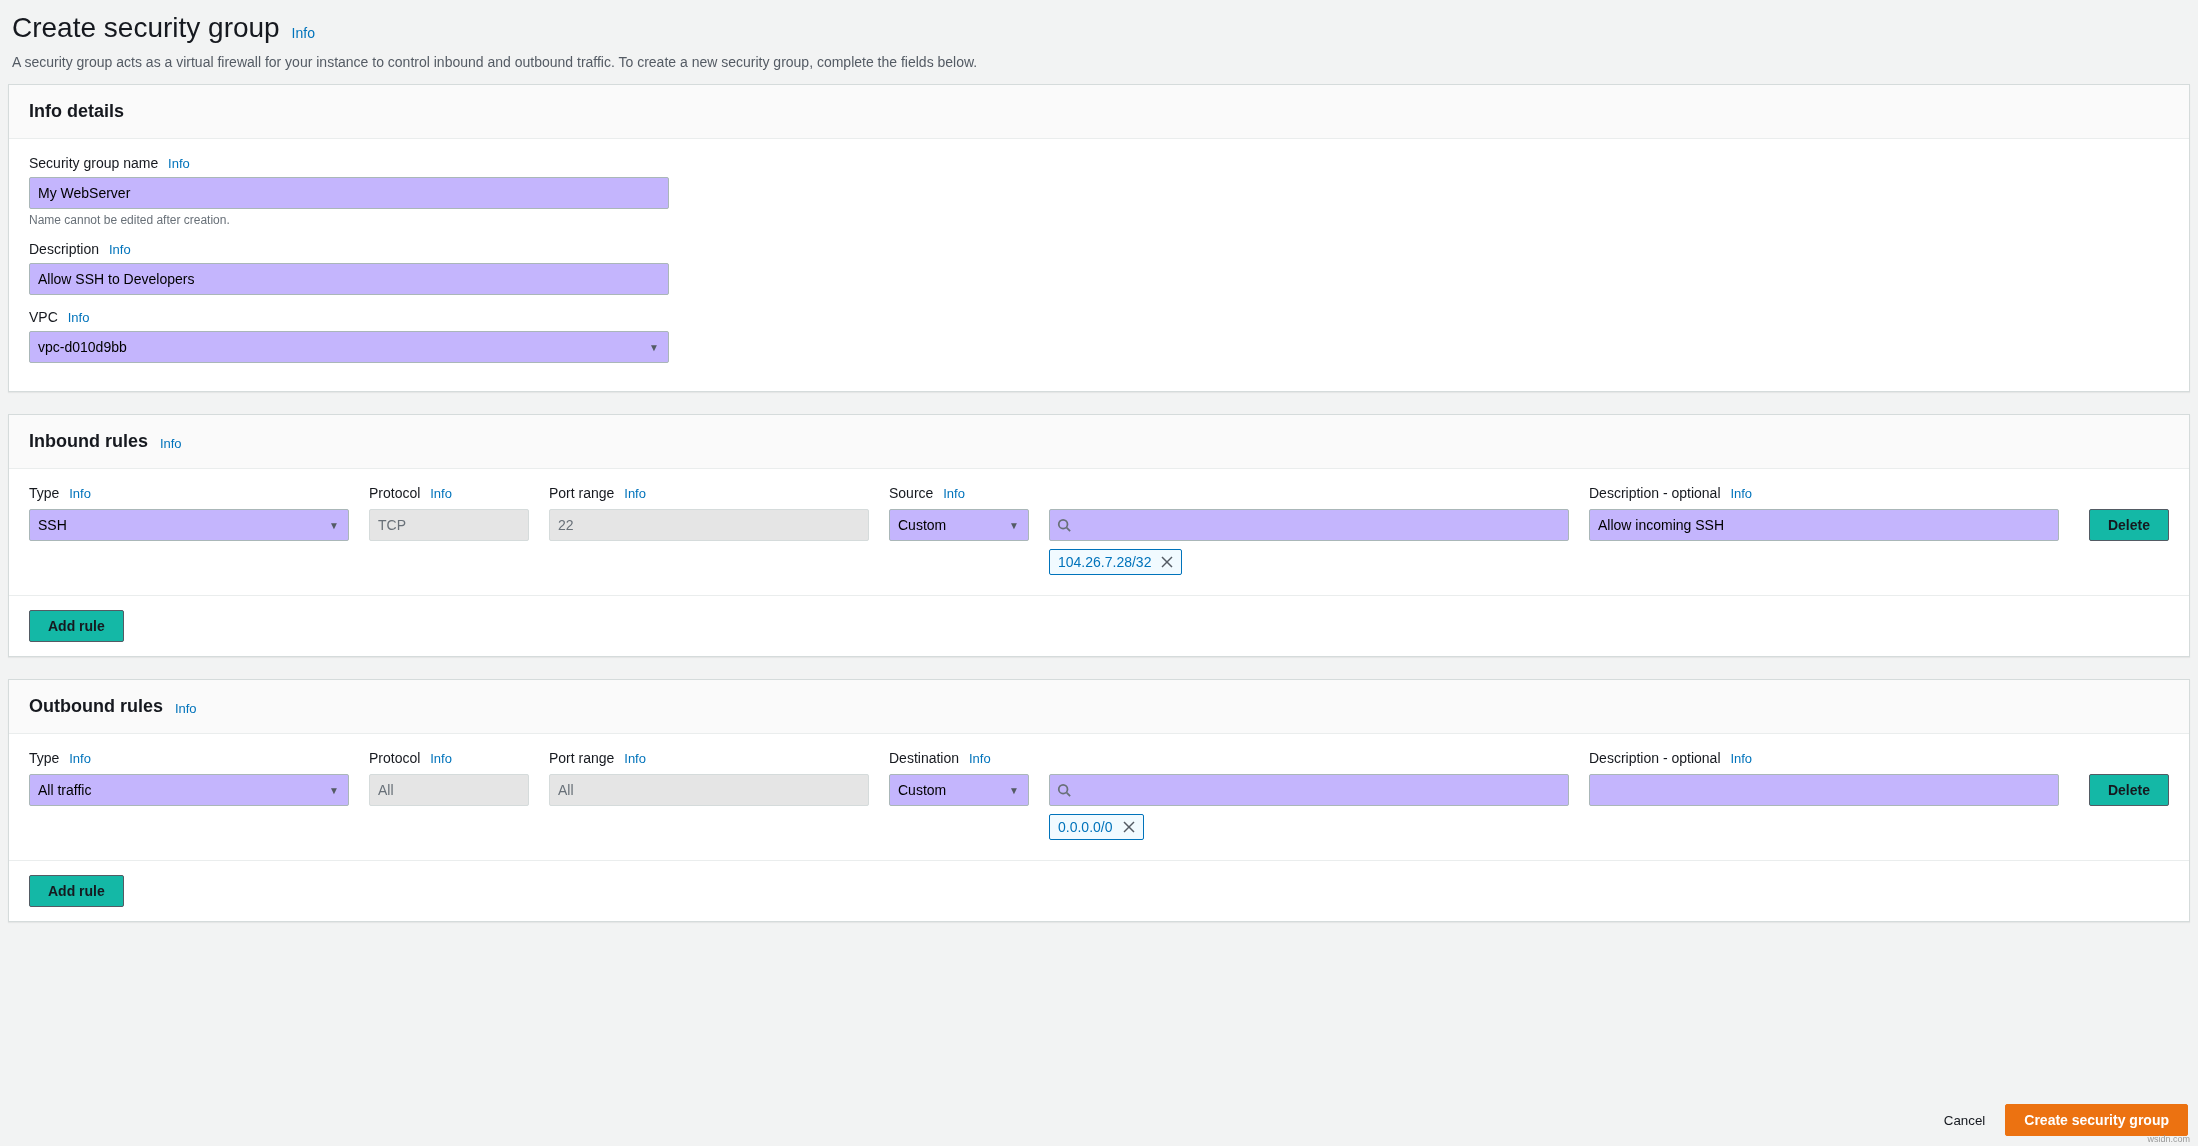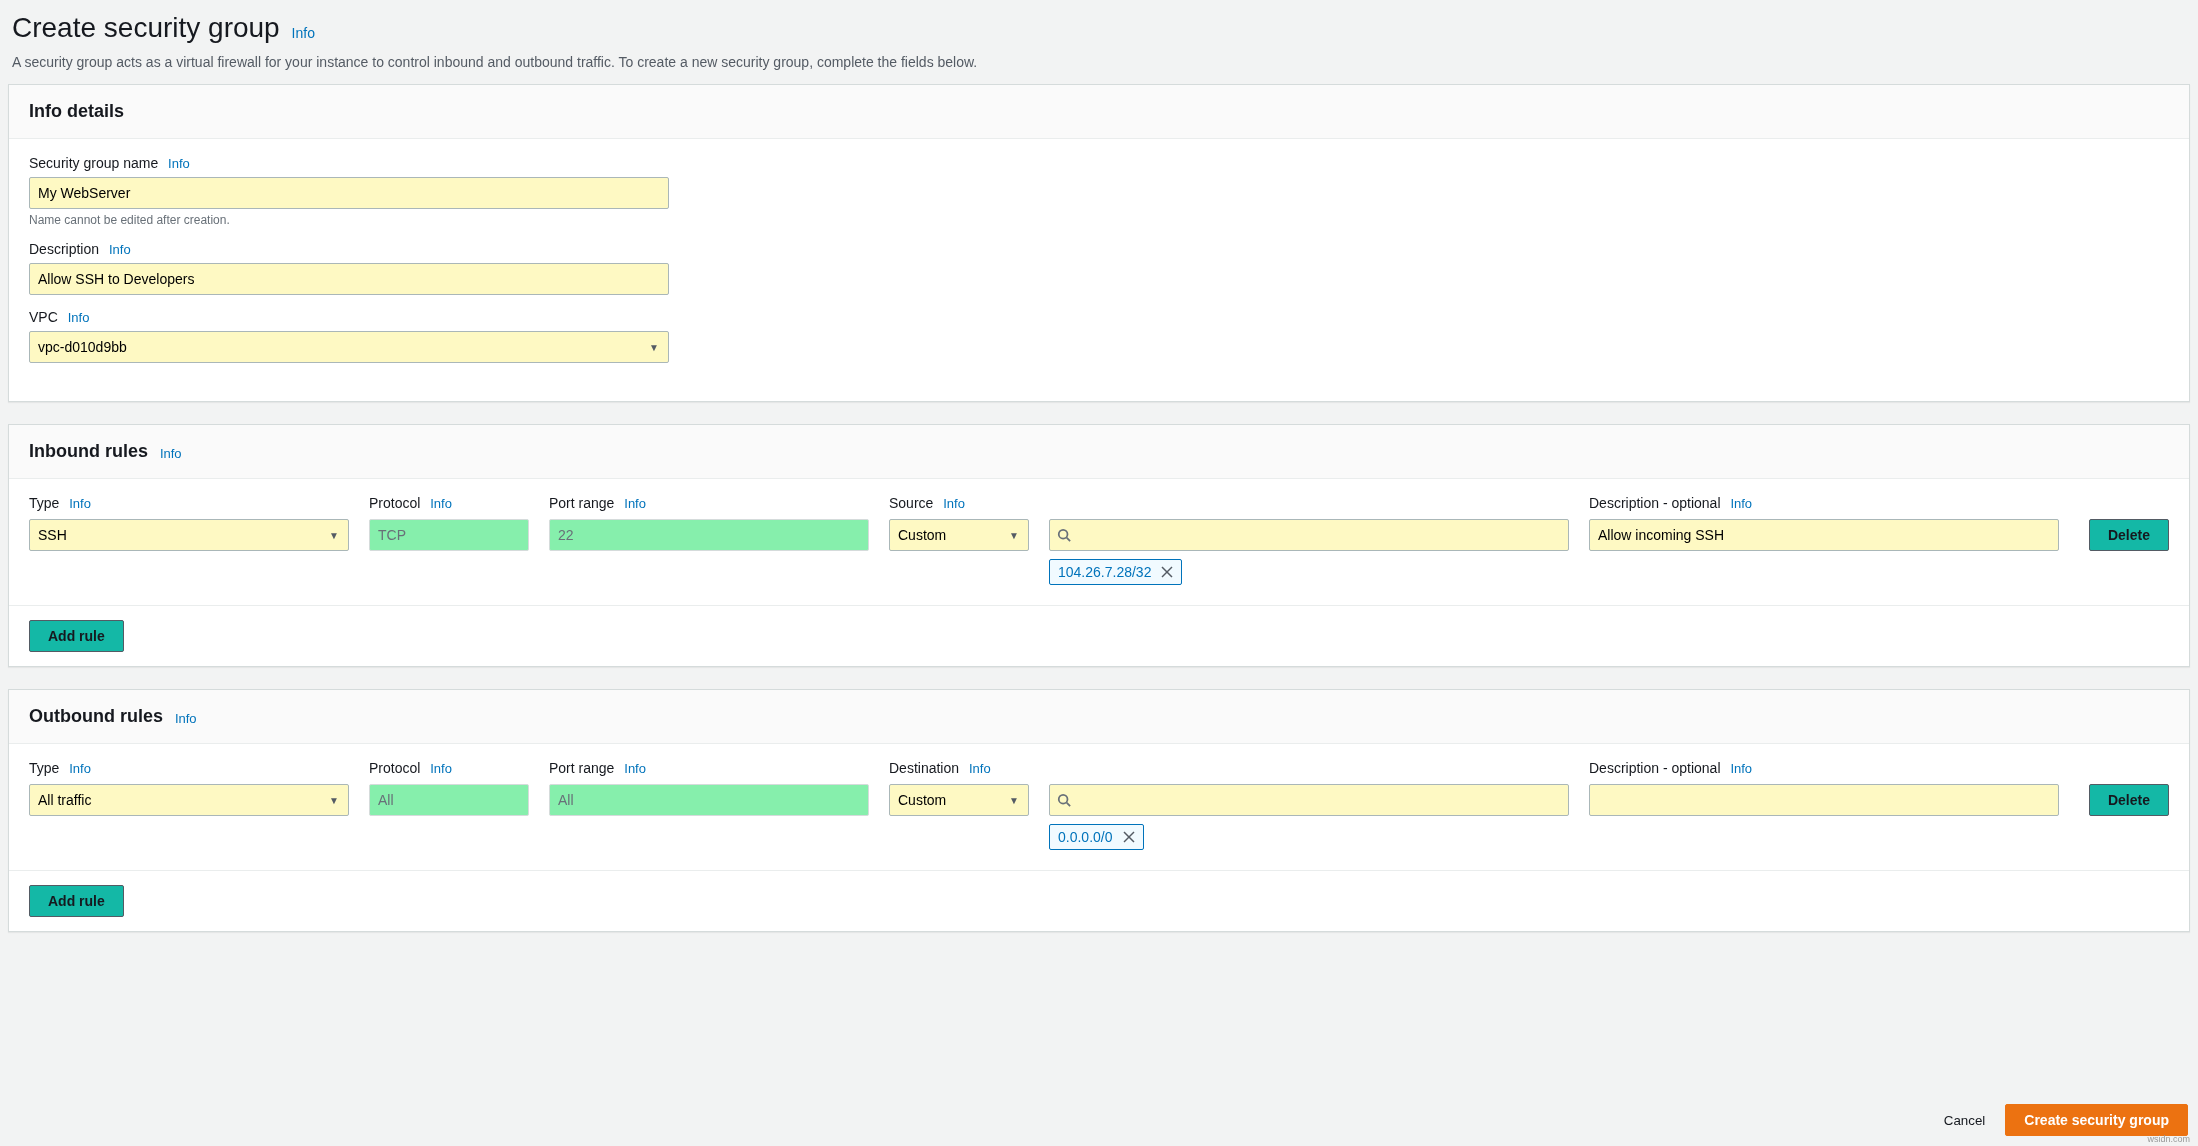--- a/index.html
+++ b/index.html
@@ -65,7 +65,7 @@
     border: 1px solid #aab7b8;
     border-radius: 2px;
     font-size: 14px;
-    background: #fef9c3;
+    background: #c4b5fd;
   }
   .readonly {
     background: #86efac;

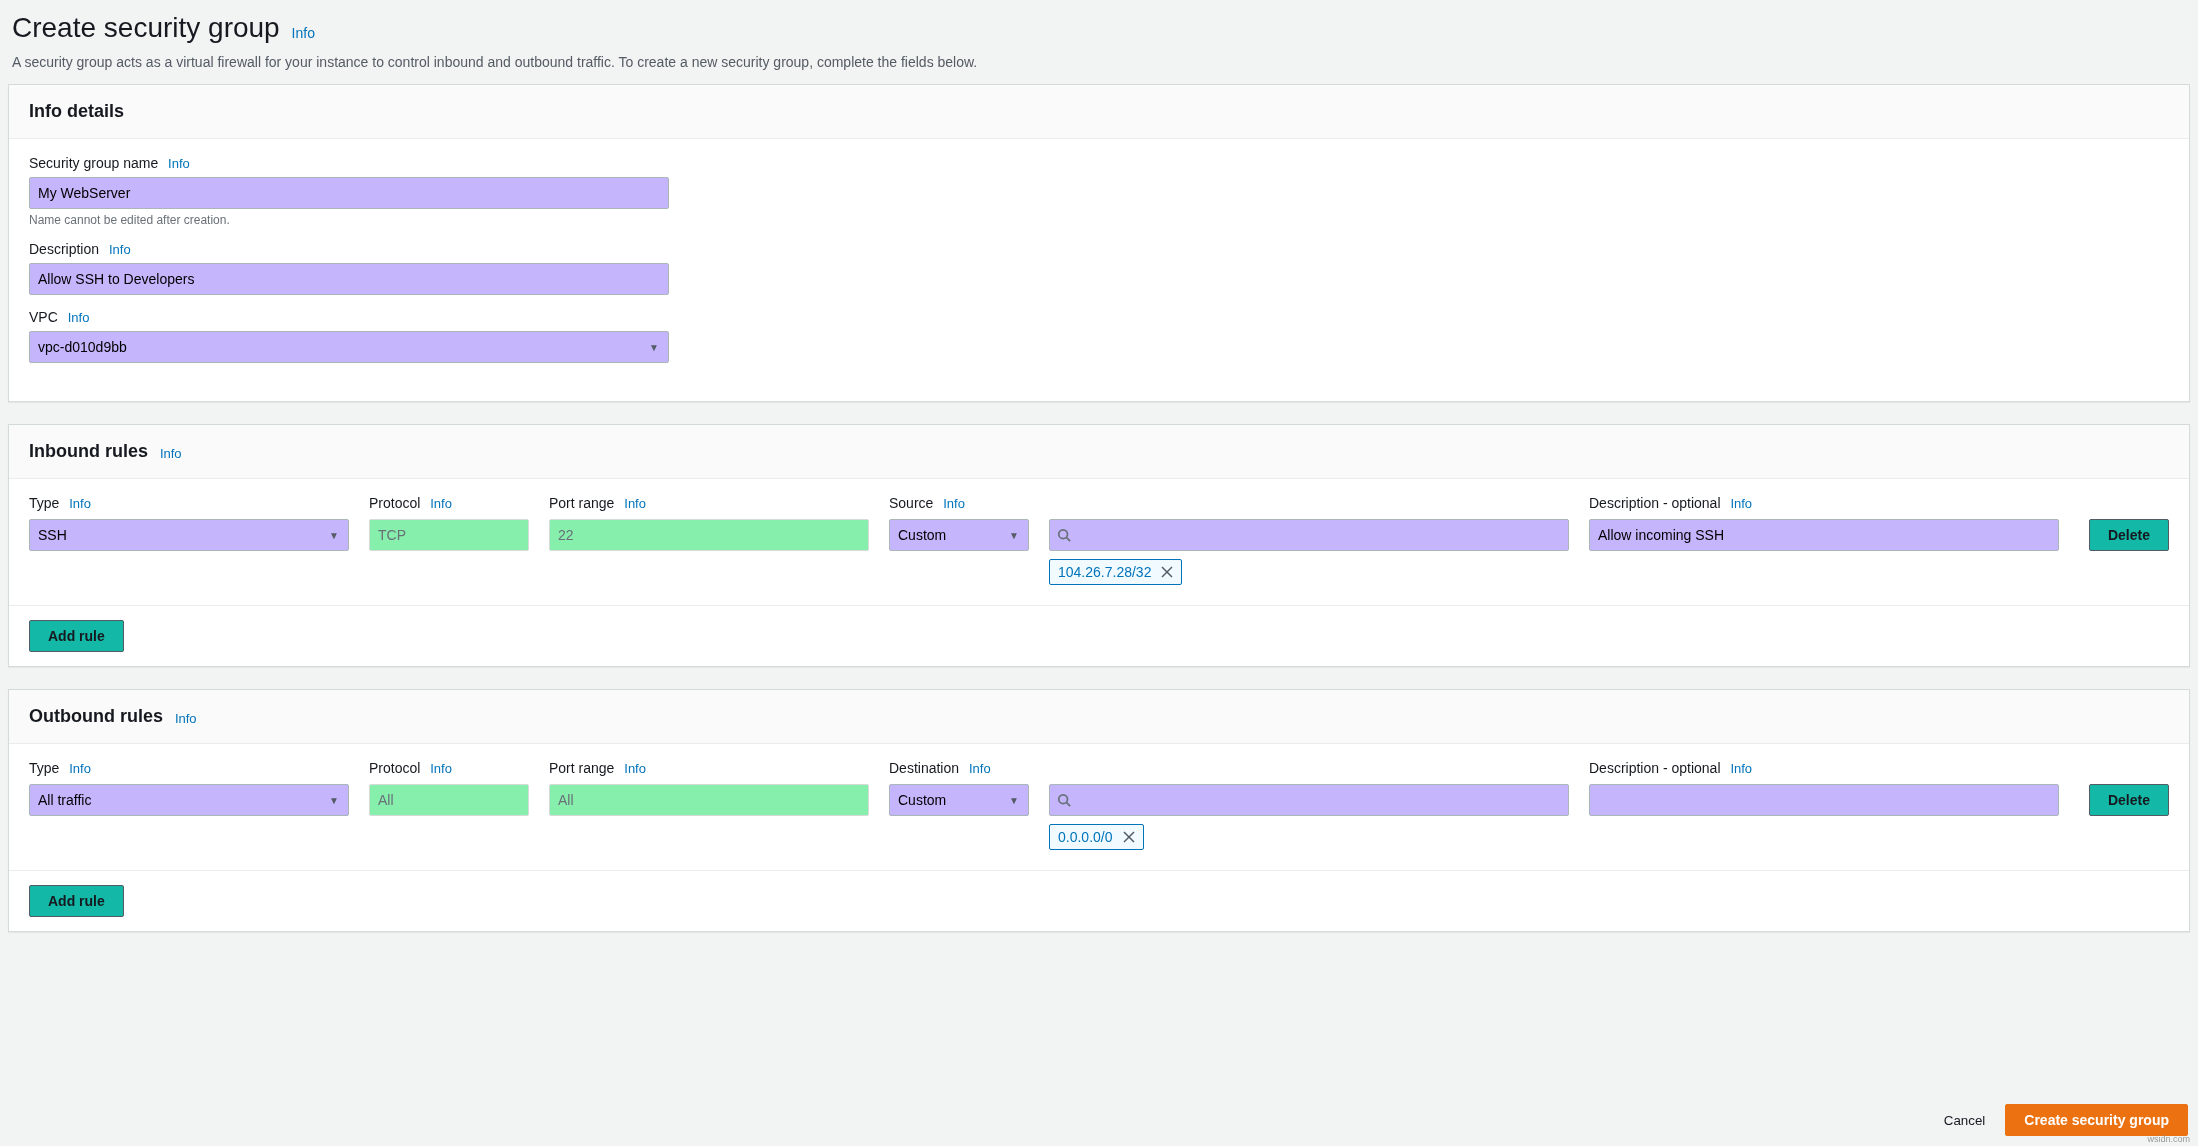--- a/index.html
+++ b/index.html
@@ -201,7 +201,7 @@
       <input type="text" style="max-width: 640px;" value="Allow SSH to Developers">
     </div>
 
-    <div class="field" style="margin-bottom:18px">
+    <div class="field" style="margin-bottom:8px">
       <label class="field-label">
         <span>VPC</span>
         <a class="info-link">Info</a>

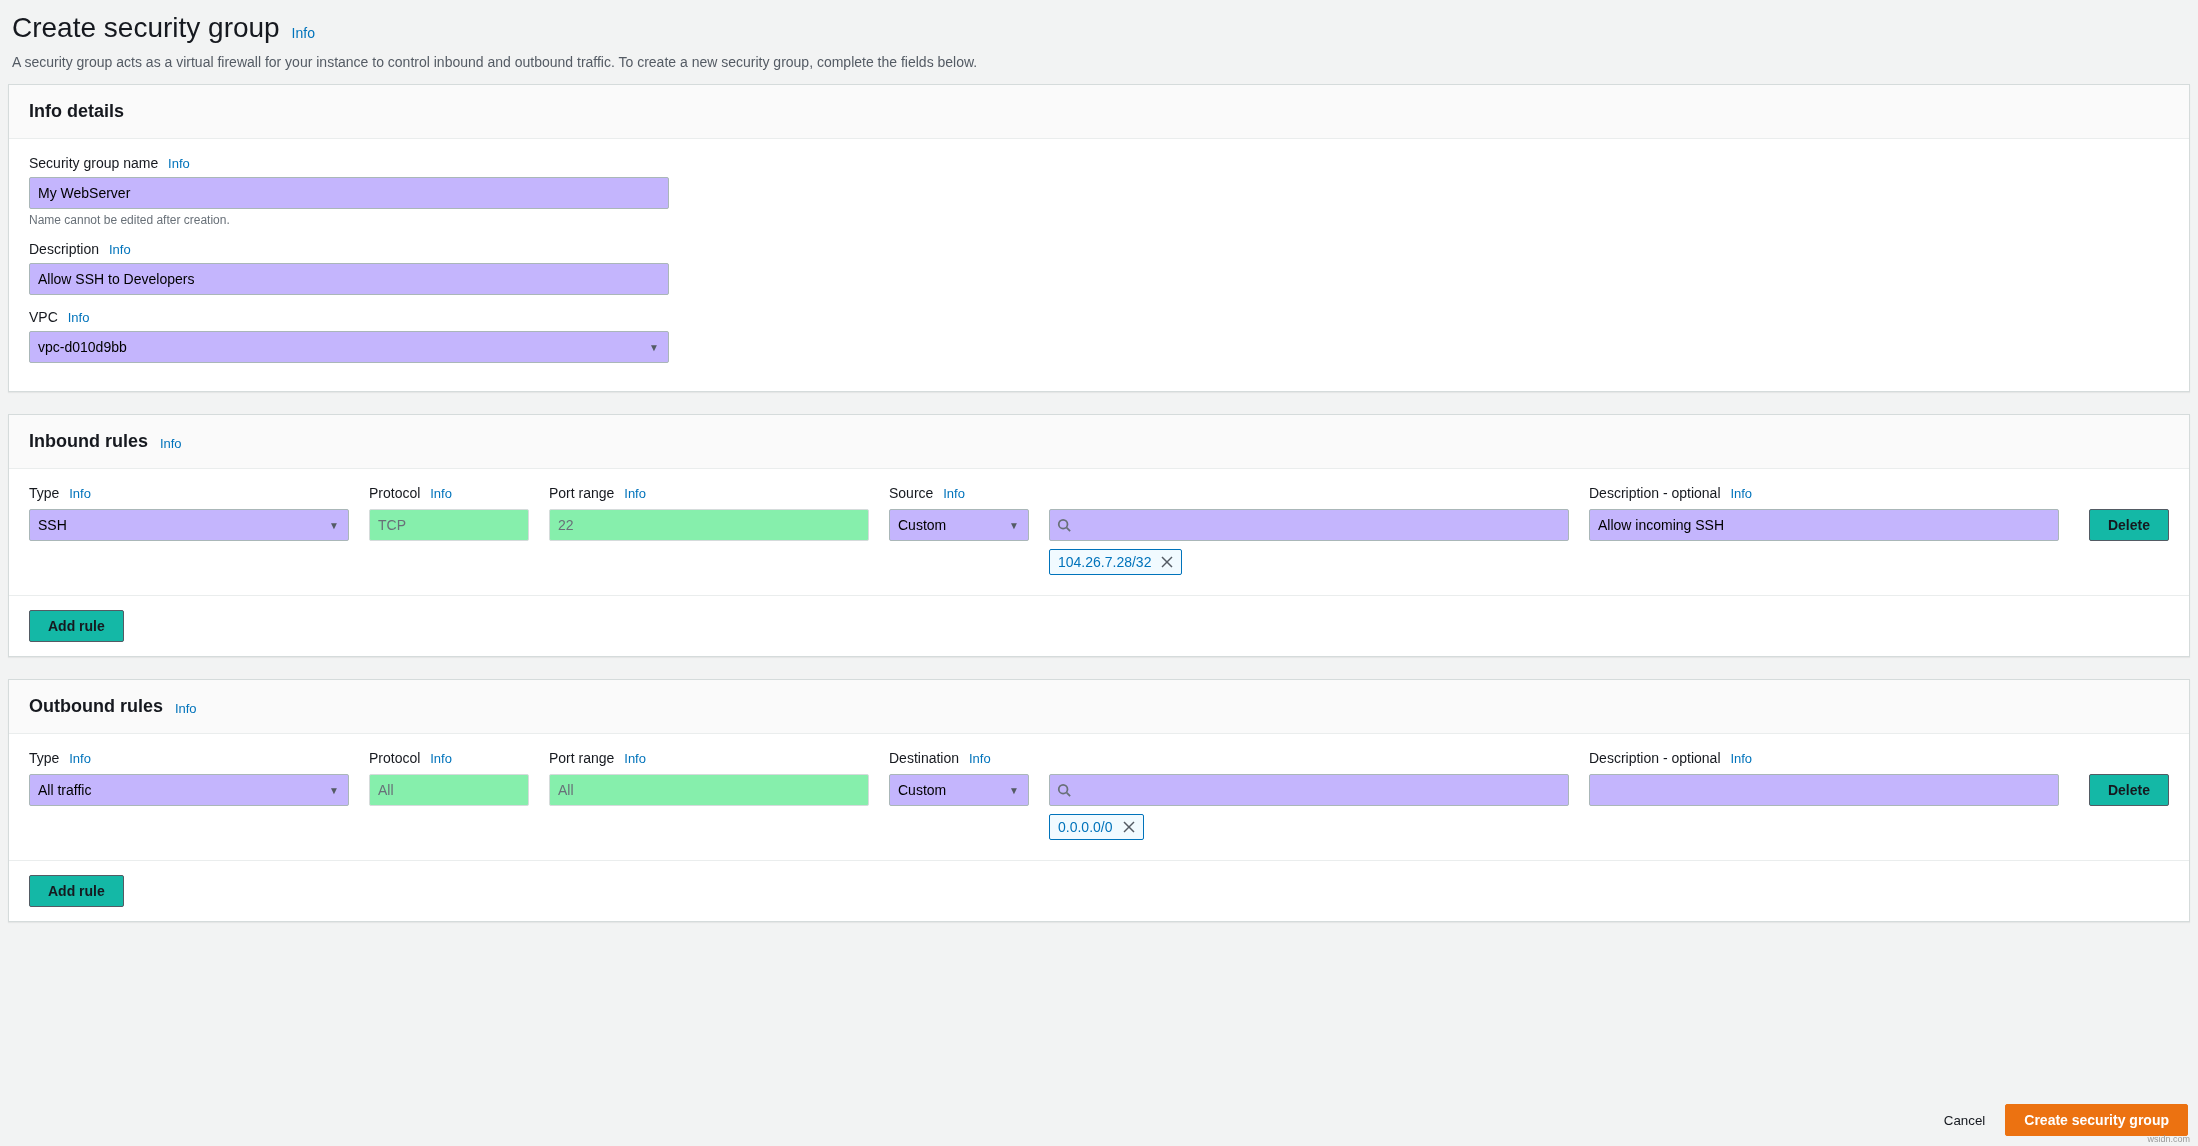--- a/index.html
+++ b/index.html
@@ -68,7 +68,7 @@
     background: #c4b5fd;
   }
   .readonly {
-    background: #86efac;
+    background: #e5e5e5;
     color: #687078;
     border: 1px solid #d5dbdb;
     display: flex;

